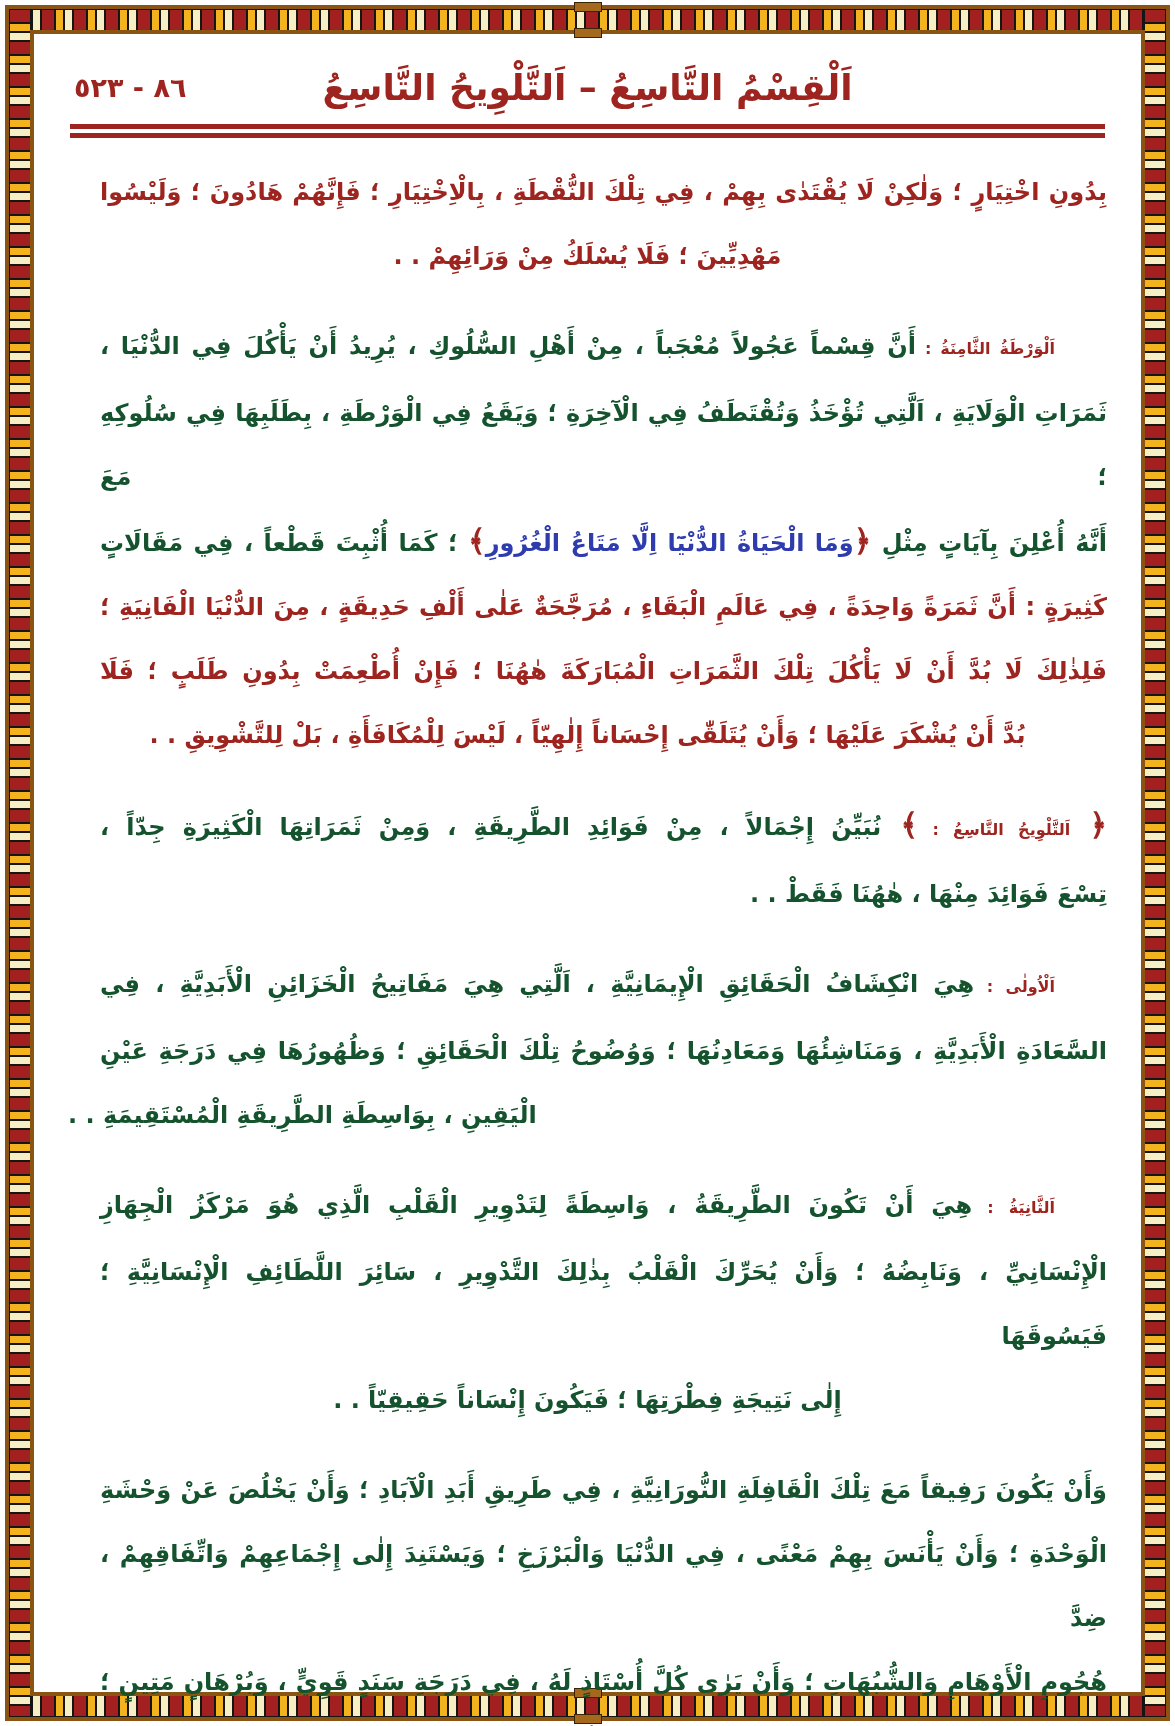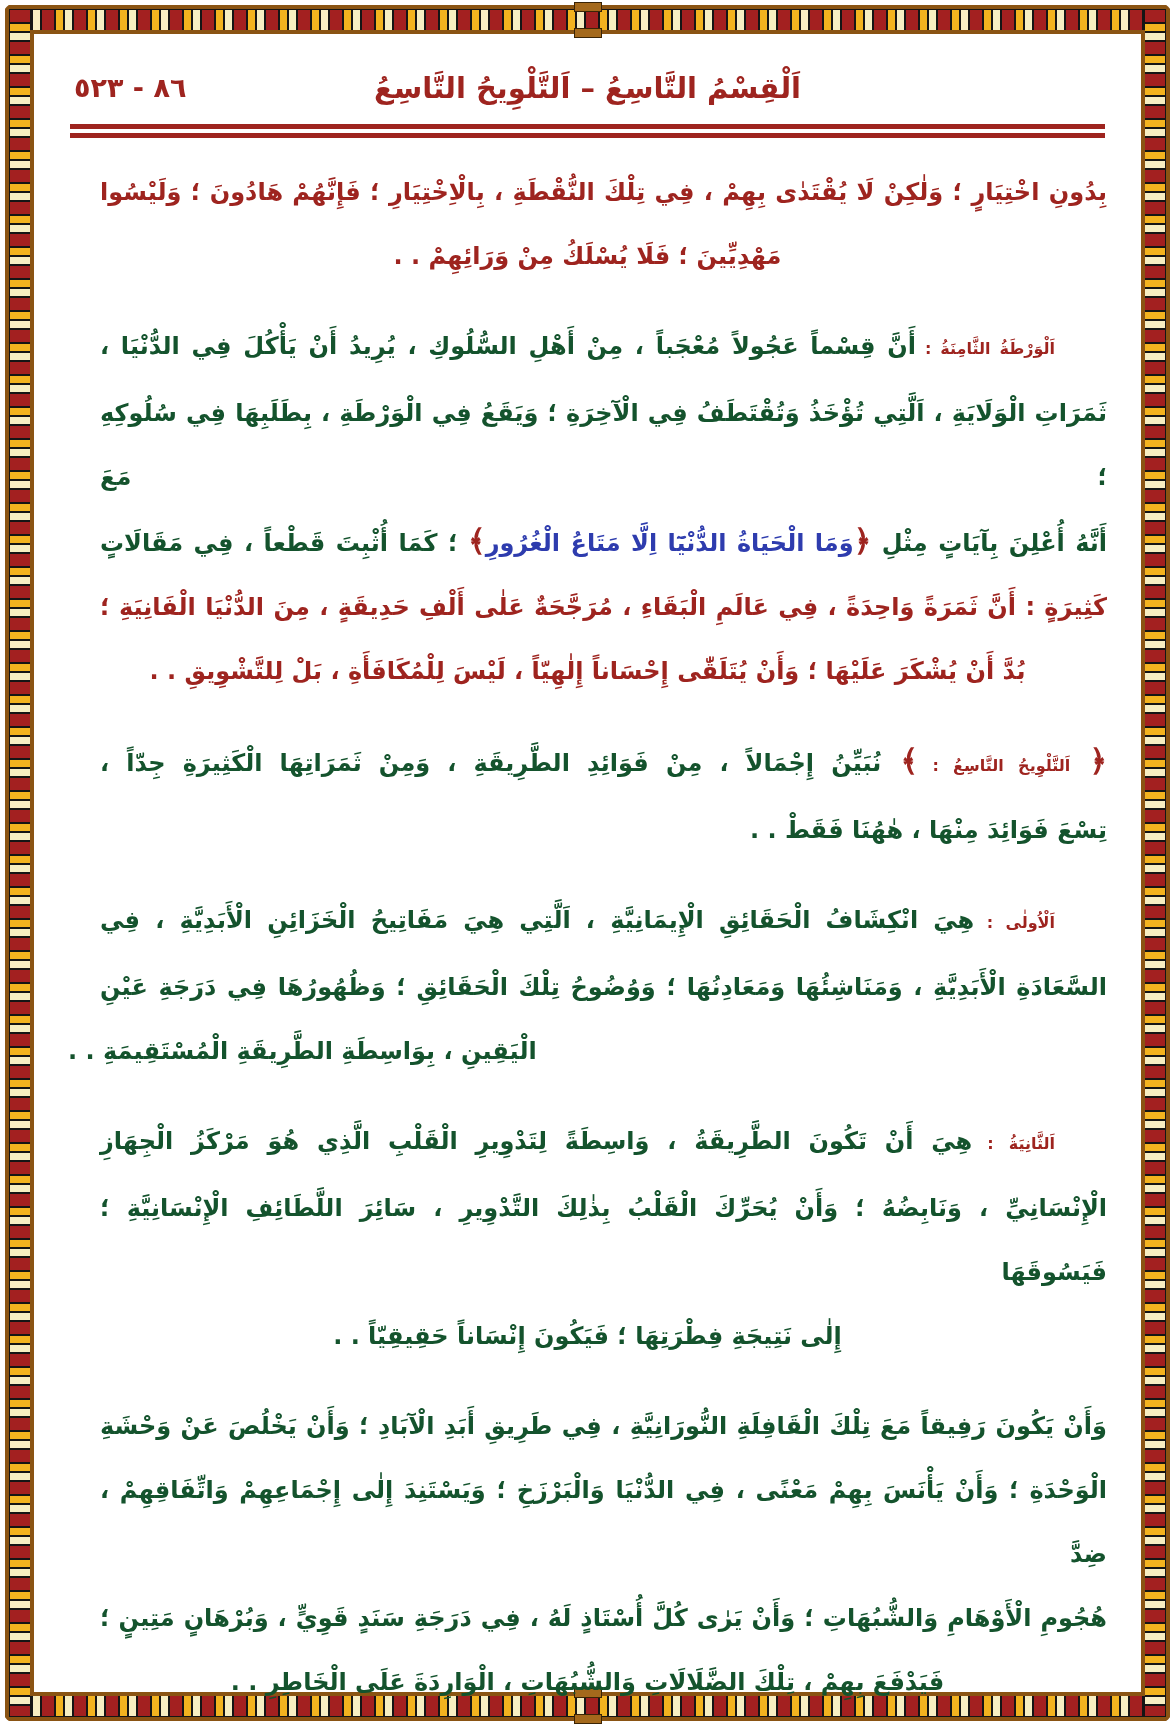--- a/index.html
+++ b/index.html
@@ -5,7 +5,7 @@
   html, body { margin: 0; padding: 0; }
   body { width: 1175px; height: 1726px; background: #ffffff; font-family: "DejaVu Sans", sans-serif; }
 
-  .page { position: relative; width: 1175px; height: 1726px; background: #ffffff; overflow: hidden; border-radius: 23px; }
+  .page { position: relative; width: 1175px; height: 1726px; background: #ffffff; overflow: hidden; }
 
   
   .brown-outer { position: absolute; inset: 5px; border: 5px solid #8a5413; pointer-events: none; }

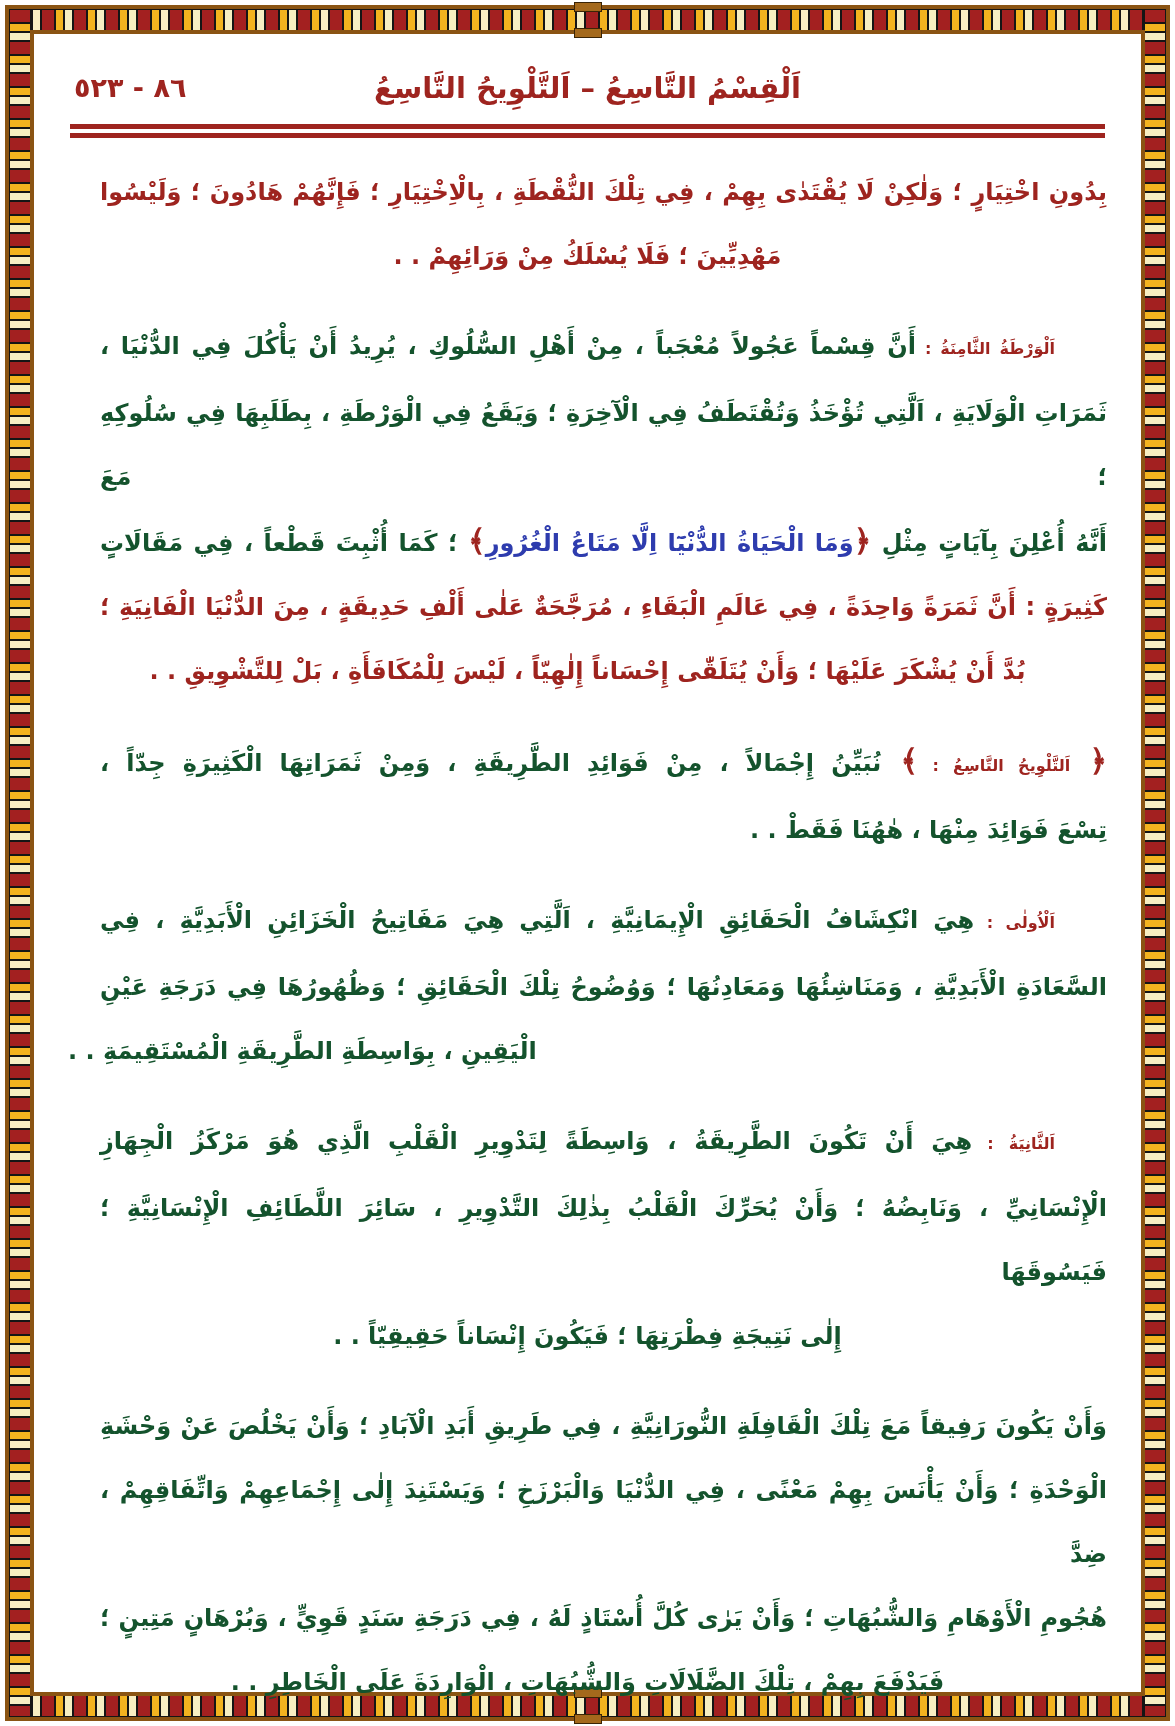--- a/index.html
+++ b/index.html
@@ -32,7 +32,7 @@
   .content { position: absolute; inset: 42px; padding: 0 26px; direction: rtl; }
 
   .page-header { position: relative; height: 64px; margin-top: 14px; }
-  .page-title  { text-align: center; font-size: 29px; font-weight: bold; color: #9e241f; line-height: 64px; }
+  .page-title  { text-align: center; font-size: 36px; font-weight: bold; color: #9e241f; line-height: 64px; }
   .page-numbers { position: absolute; left: 6px; top: 0; direction: ltr; unicode-bidi: bidi-override;
                   font-size: 27px; font-weight: bold; color: #9e241f; line-height: 64px; }
 

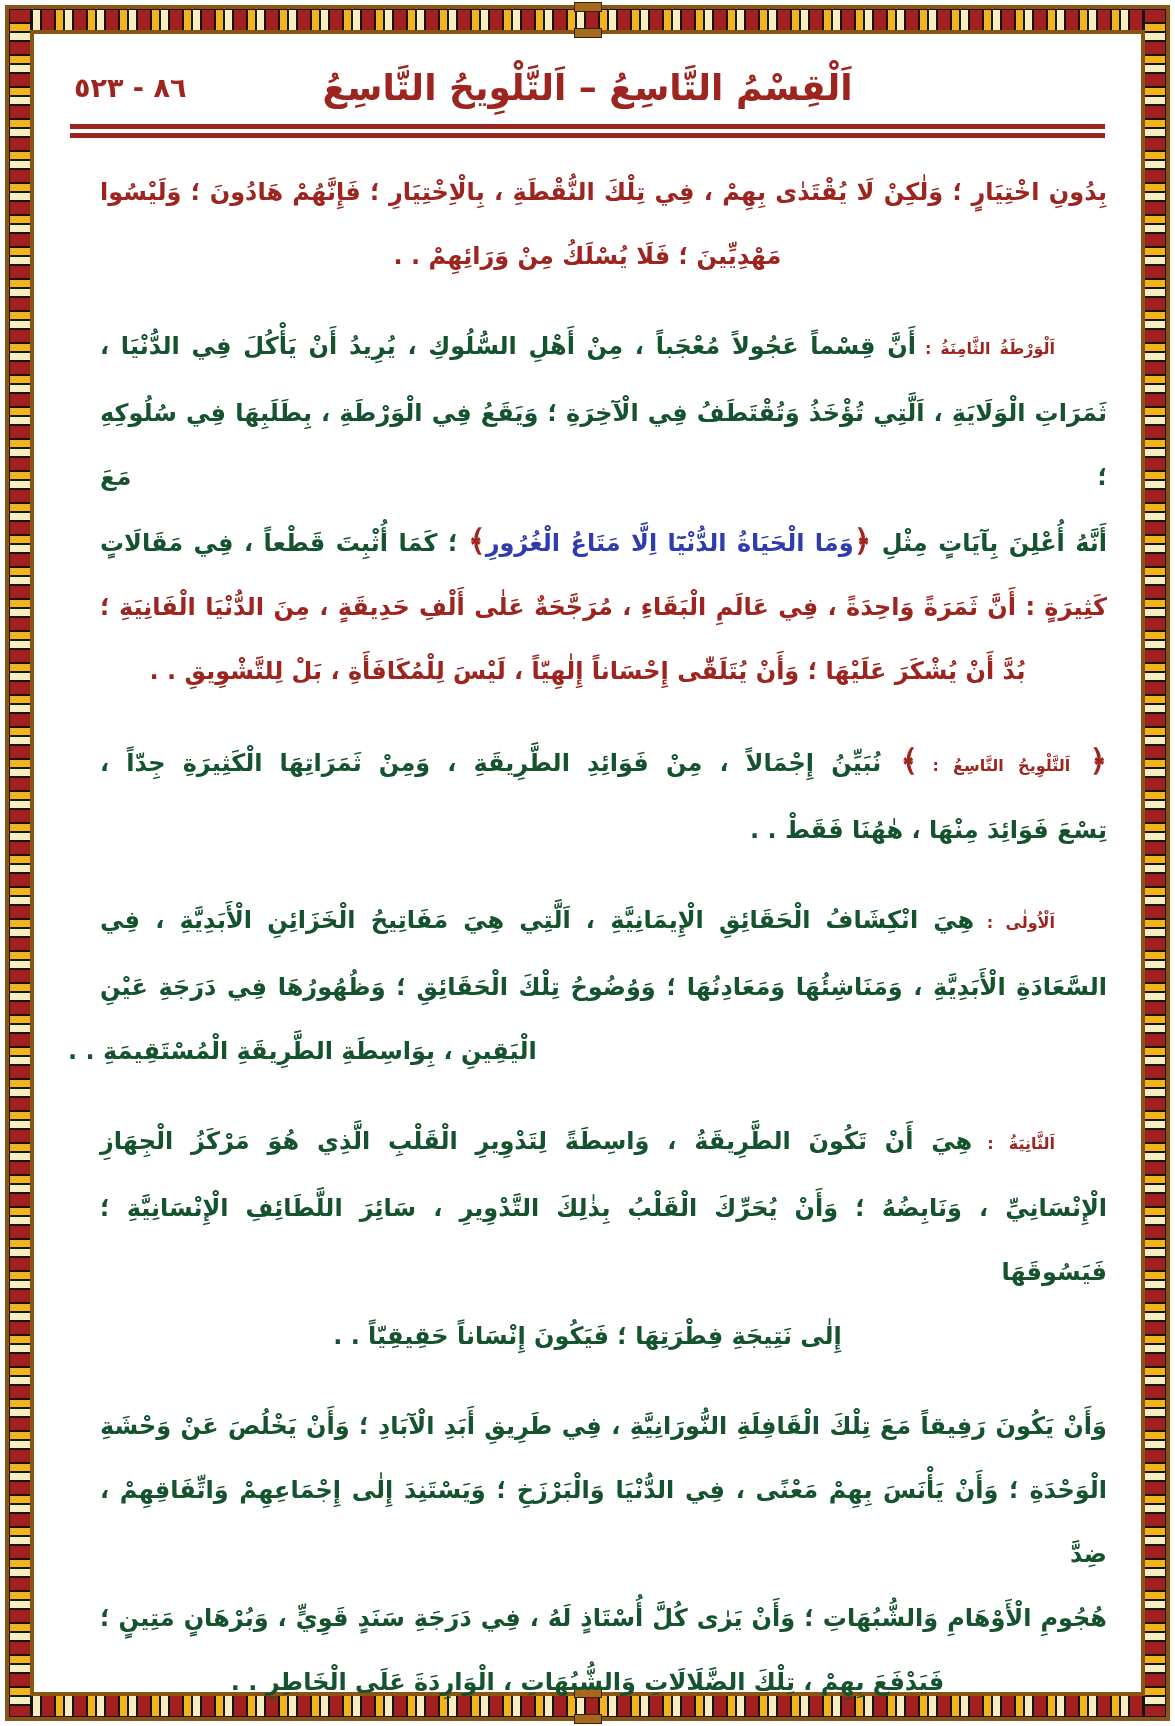--- a/index.html
+++ b/index.html
@@ -92,6 +92,7 @@
           <div class="line align-justify"><span class="seg-black">ثَمَرَاتِ الْوَلَايَةِ ، اَلَّتِي تُؤْخَذُ وَتُقْتَطَفُ فِي الْآخِرَةِ ؛ وَيَقَعُ فِي الْوَرْطَةِ ، بِطَلَبِهَا فِي سُلُوكِهِ ؛ مَعَ</span></div>
           <div class="line align-justify"><span class="seg-black">أَنَّهُ أُعْلِنَ بِآيَاتٍ مِثْلِ </span><span class="seg-red orn">﴿</span><span class="seg-blue">وَمَا الْحَيَاةُ الدُّنْيَٓا اِلَّا مَتَاعُ الْغُرُورِ</span><span class="seg-red orn">﴾</span><span class="seg-black"> ؛ كَمَا أُثْبِتَ قَطْعاً ، فِي مَقَالَاتٍ</span></div>
           <div class="line align-justify"><span class="seg-red">كَثِيرَةٍ : أَنَّ ثَمَرَةً وَاحِدَةً ، فِي عَالَمِ الْبَقَاءِ ، مُرَجَّحَةٌ عَلٰى أَلْفِ حَدِيقَةٍ ، مِنَ الدُّنْيَا الْفَانِيَةِ ؛</span></div>
+          <div class="line align-justify"><span class="seg-red">فَلِذٰلِكَ لَا بُدَّ أَنْ لَا يَأْكُلَ تِلْكَ الثَّمَرَاتِ الْمُبَارَكَةَ هٰهُنَا ؛ فَإِنْ أُطْعِمَتْ بِدُونِ طَلَبٍ ؛ فَلَا</span></div>
           <div class="line align-center"><span class="seg-red">بُدَّ أَنْ يُشْكَرَ عَلَيْهَا ؛ وَأَنْ يُتَلَقّٰى إِحْسَاناً إِلٰهِيّاً ، لَيْسَ لِلْمُكَافَأَةِ ، بَلْ لِلتَّشْوِيقِ . .</span></div>
         </div>
         <div class="para">

